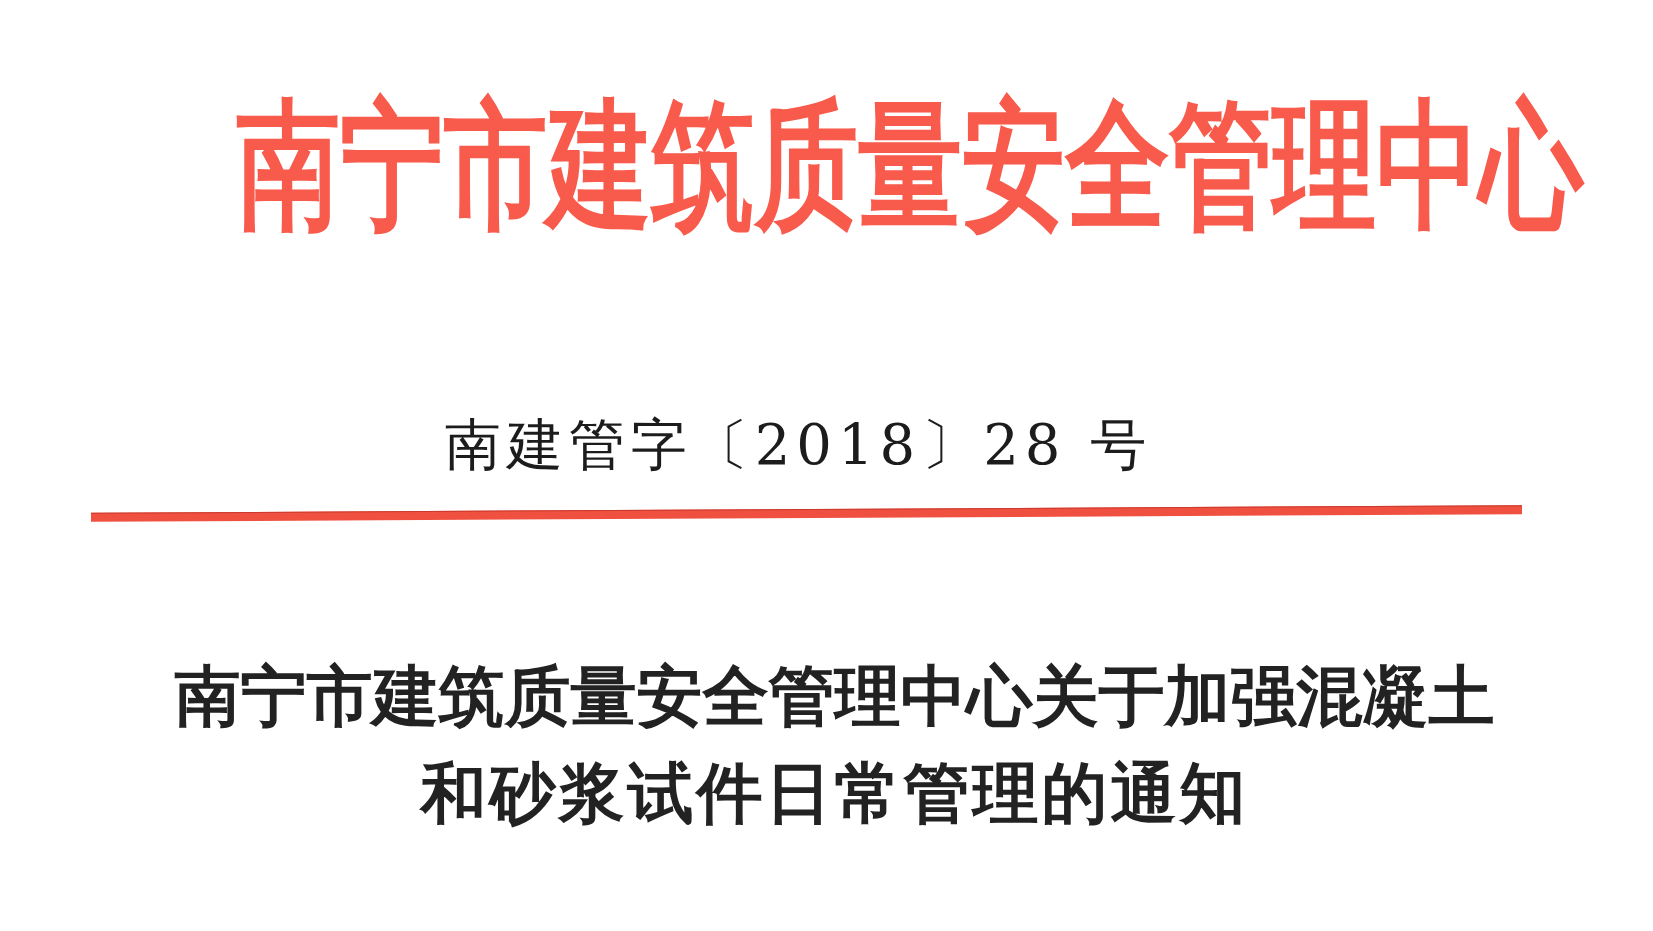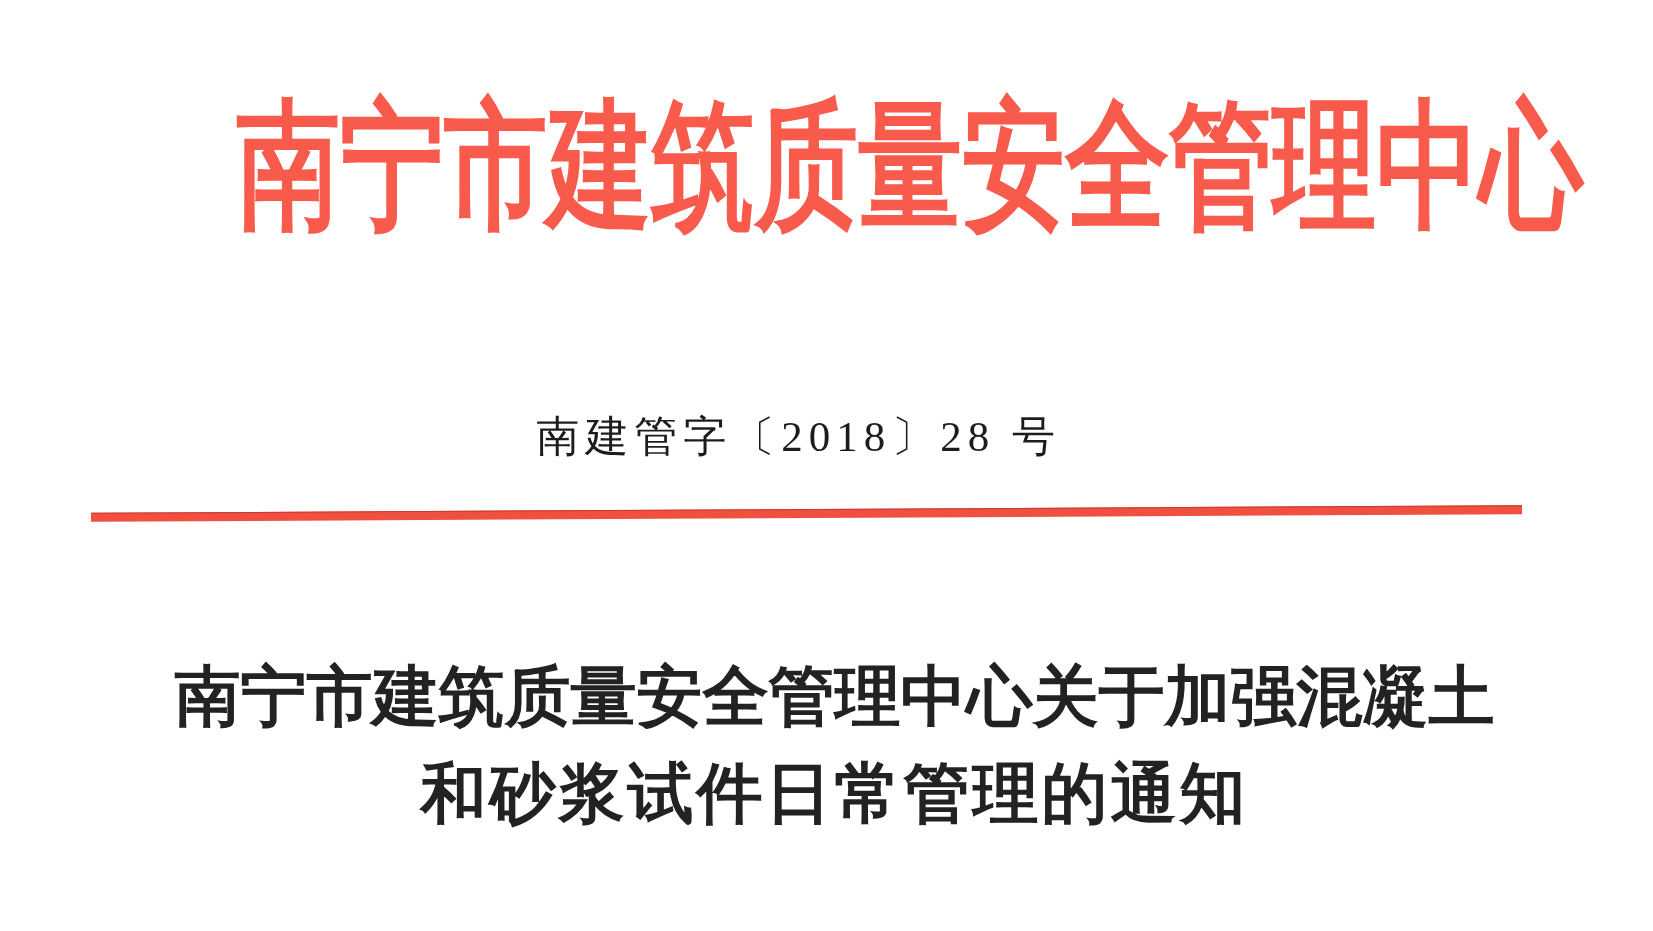--- a/index.html
+++ b/index.html
@@ -46,11 +46,10 @@
     display: inline-block;
     position: relative;
     left: -28px;
-    font-size: 43px;
+    font-size: 56px;
     color: #1c1c1c;
     letter-spacing: 6px;
     white-space: nowrap;
-    font-family: Liberation Serif, serif;
   }
   
   .red-rule {

